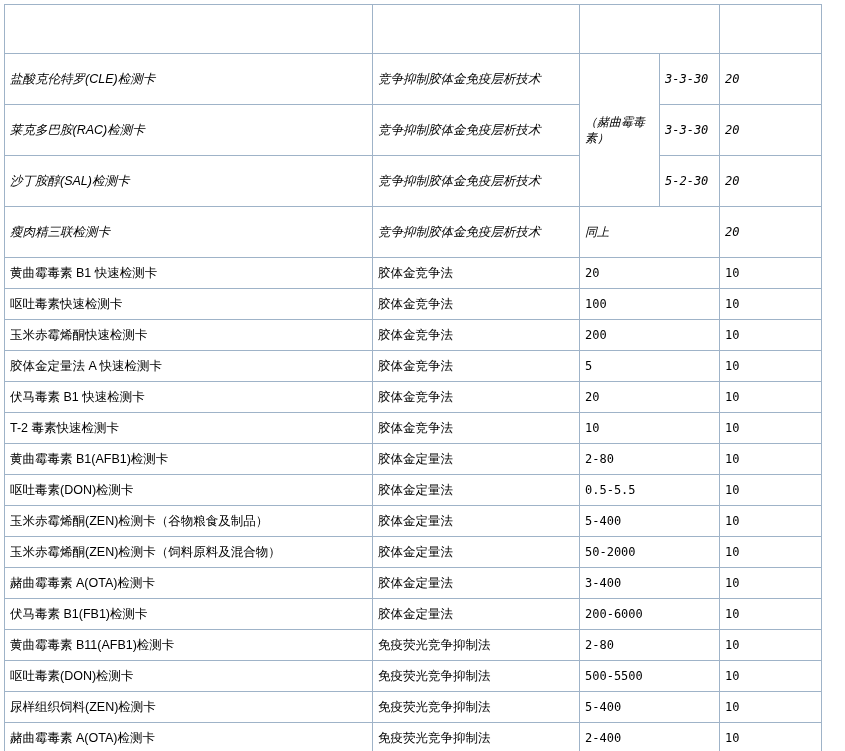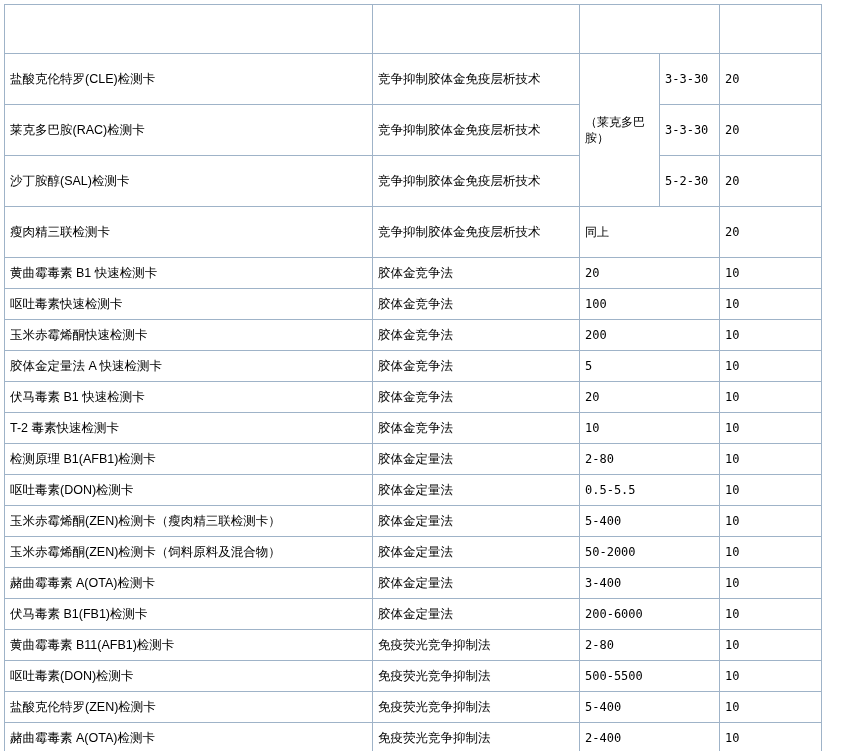--- a/index.html
+++ b/index.html
@@ -64,7 +64,7 @@
     font-size: 12.5px;
     margin-left: 25px;
   }
-  .tall td { height: 42px; }
+  .tall td { height: 42px; font-style: italic; }
   .row-std td { height: 22px; }
   th.hdr-name, th.hdr-prin, th.hdr-spec { height: 40px; }
   .hdr-limit-wrap {

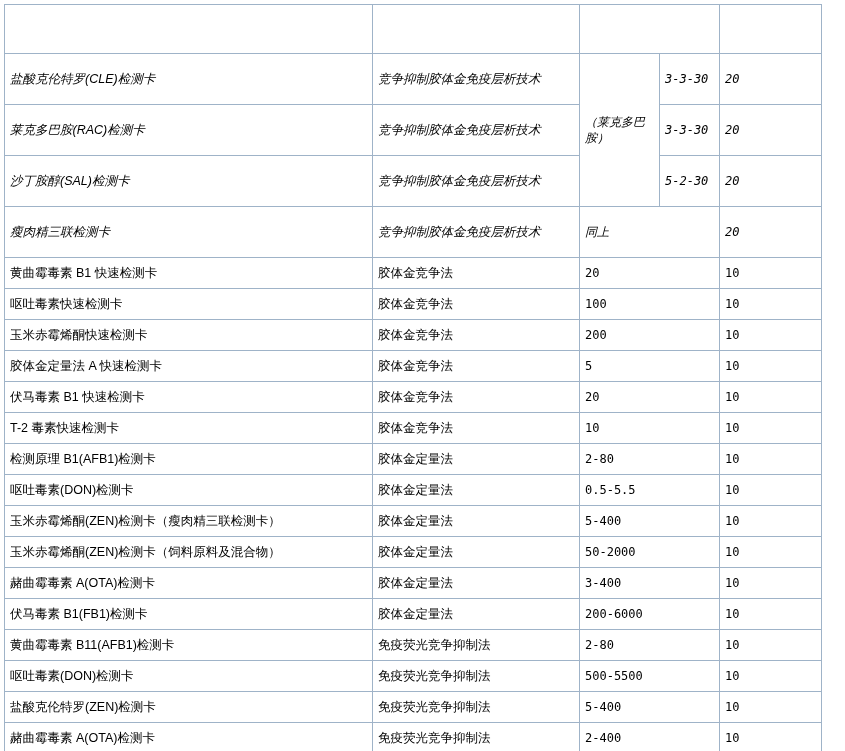--- a/index.html
+++ b/index.html
@@ -100,7 +100,7 @@
         <tr class="tall">
           <td class="name">盐酸克伦特罗(CLE)检测卡</td>
           <td class="principle">竞争抑制胶体金免疫层析技术</td>
-          <td class="limit-sub" rowspan="3">（莱克多巴胺）</td>
+          <td class="limit-sub" rowspan="3">（赭曲霉毒素）</td>
           <td class="limit-sub">3-3-30</td>
           <td class="spec">20</td>
         </tr>

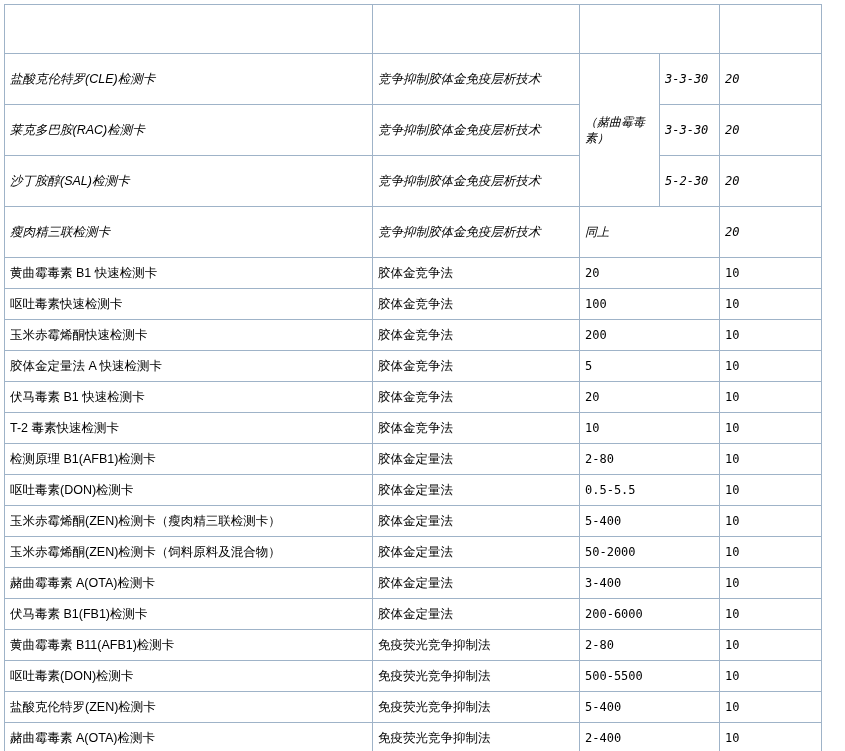--- a/index.html
+++ b/index.html
@@ -159,7 +159,7 @@
           <td class="spec">10</td>
         </tr>
         <tr class="row-std">
-          <td class="name">检测原理 B1(AFB1)检测卡</td>
+          <td class="name">黄曲霉毒素 B1(AFB1)检测卡</td>
           <td class="principle">胶体金定量法</td>
           <td class="limit" colspan="2">2-80</td>
           <td class="spec">10</td>

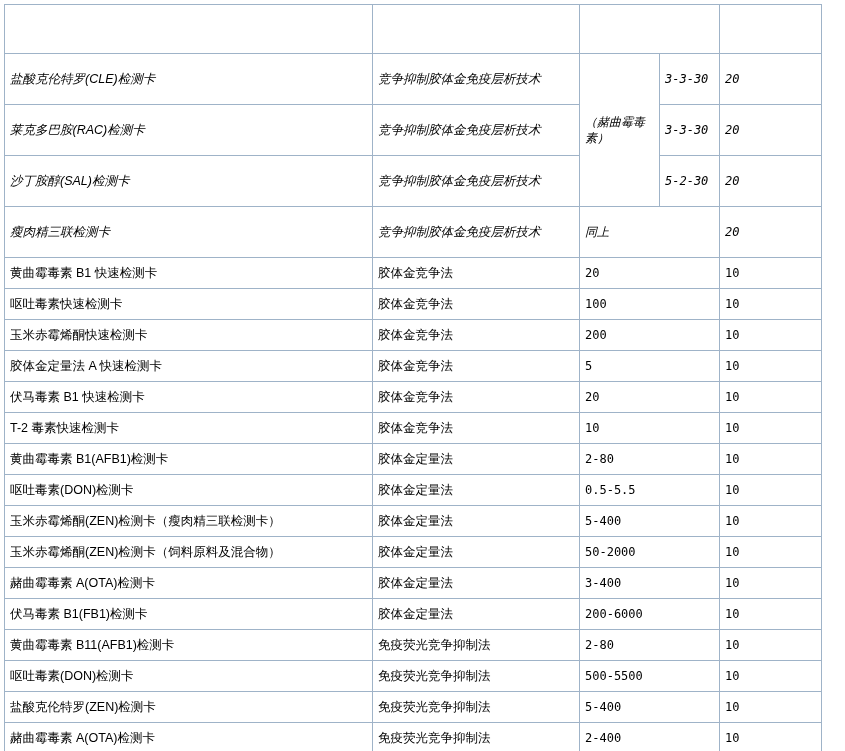--- a/index.html
+++ b/index.html
@@ -171,7 +171,7 @@
           <td class="spec">10</td>
         </tr>
         <tr class="row-std">
-          <td class="name">玉米赤霉烯酮(ZEN)检测卡（瘦肉精三联检测卡）</td>
+          <td class="name">玉米赤霉烯酮(ZEN)检测卡（谷物粮食及制品）</td>
           <td class="principle">胶体金定量法</td>
           <td class="limit" colspan="2">5-400</td>
           <td class="spec">10</td>

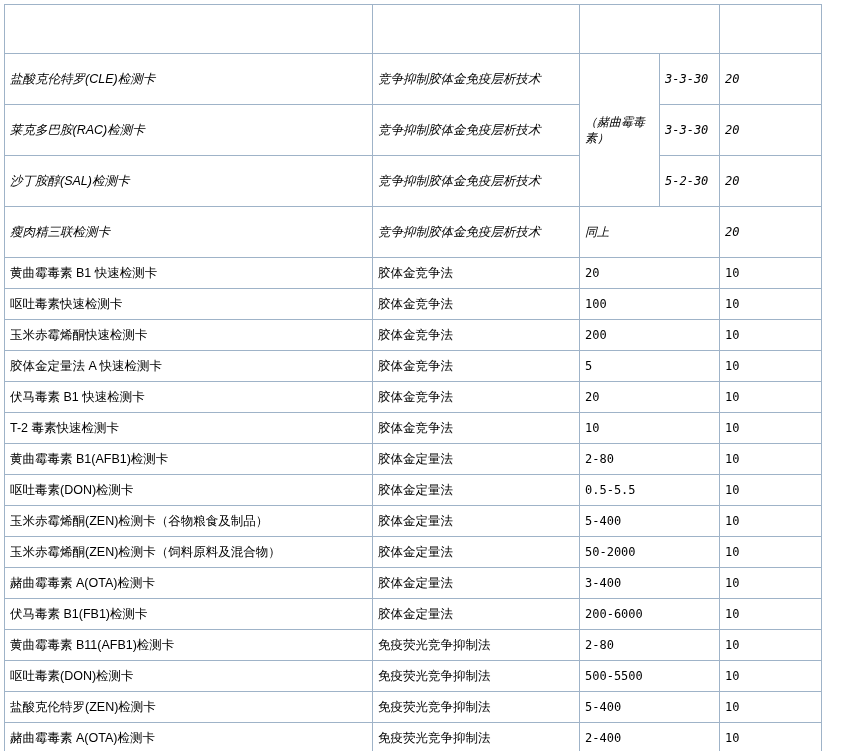--- a/index.html
+++ b/index.html
@@ -207,7 +207,7 @@
           <td class="spec">10</td>
         </tr>
         <tr class="row-std">
-          <td class="name">盐酸克伦特罗(ZEN)检测卡</td>
+          <td class="name">尿样组织饲料(ZEN)检测卡</td>
           <td class="principle">免疫荧光竞争抑制法</td>
           <td class="limit" colspan="2">5-400</td>
           <td class="spec">10</td>

